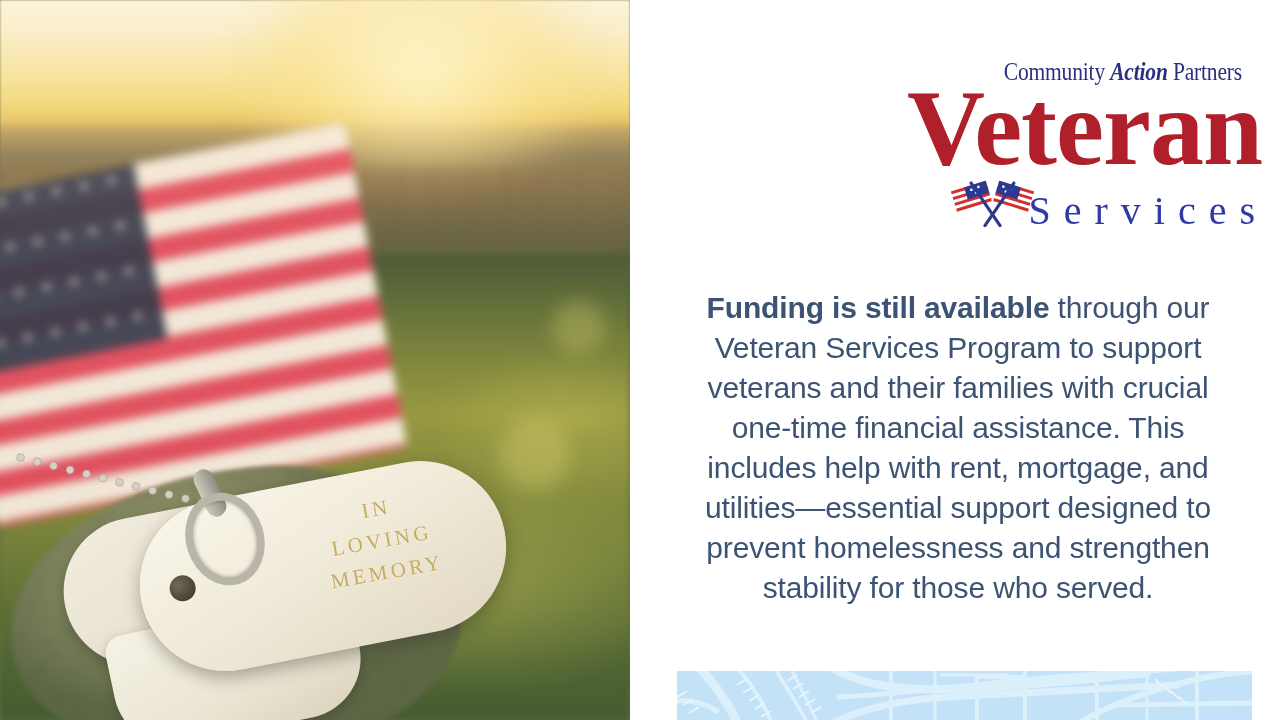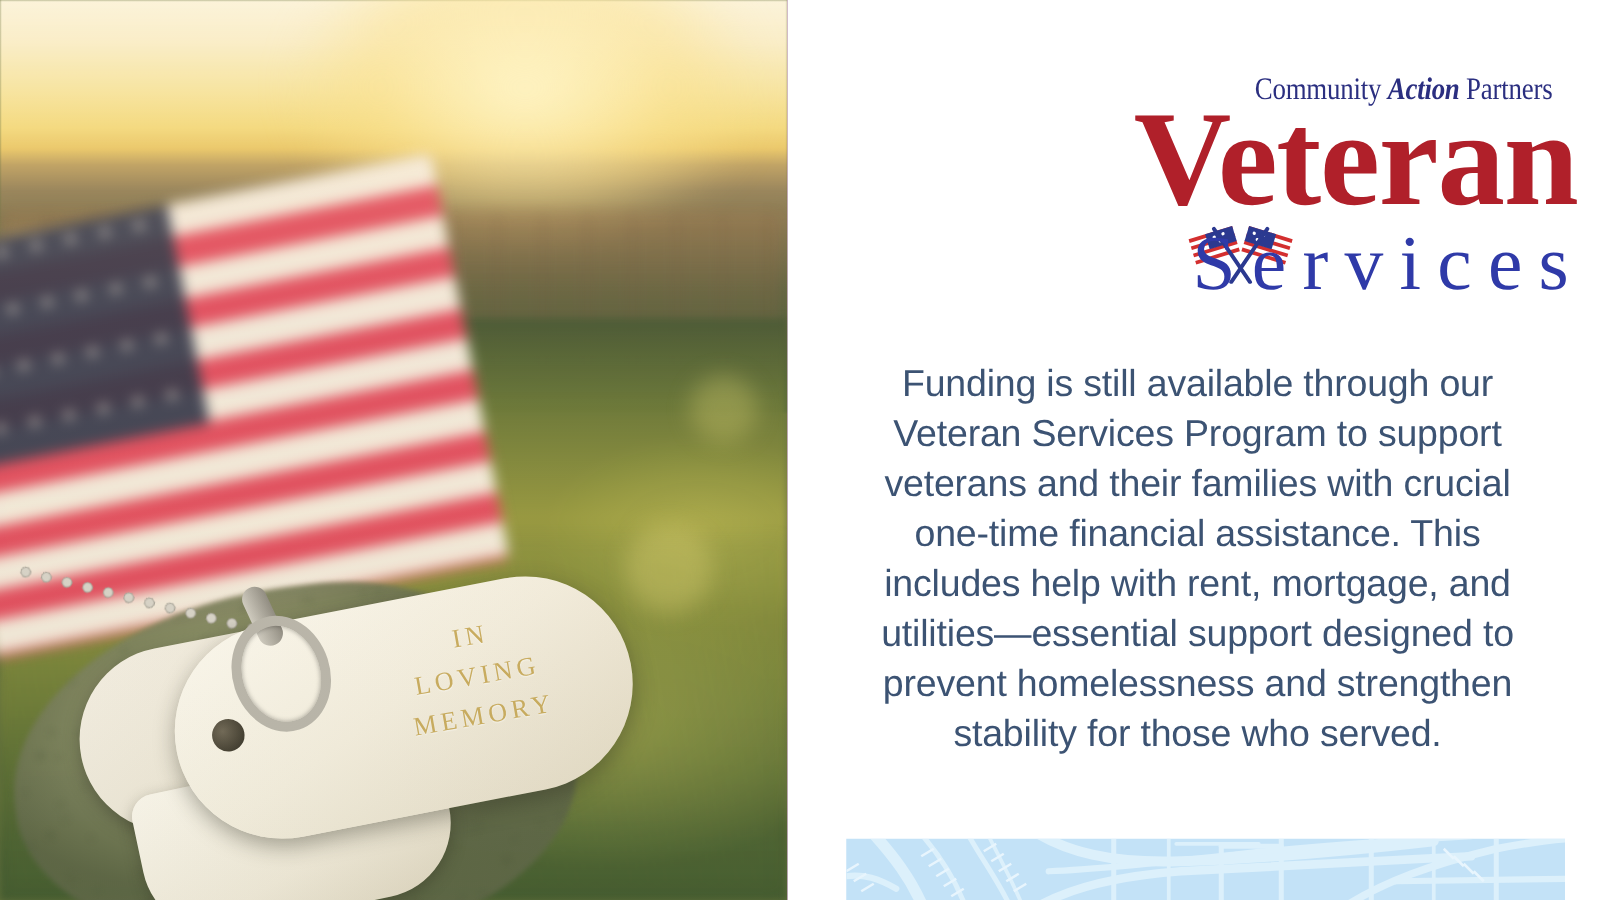--- a/index.html
+++ b/index.html
@@ -327,7 +327,7 @@
     right: 2px;
     top: 2px;
     font-family: "Liberation Serif", serif;
-    font-size: 62px;
+    font-size: 40px;
     line-height: 70px;
     color: #2f3aa8;
     letter-spacing: 13px;

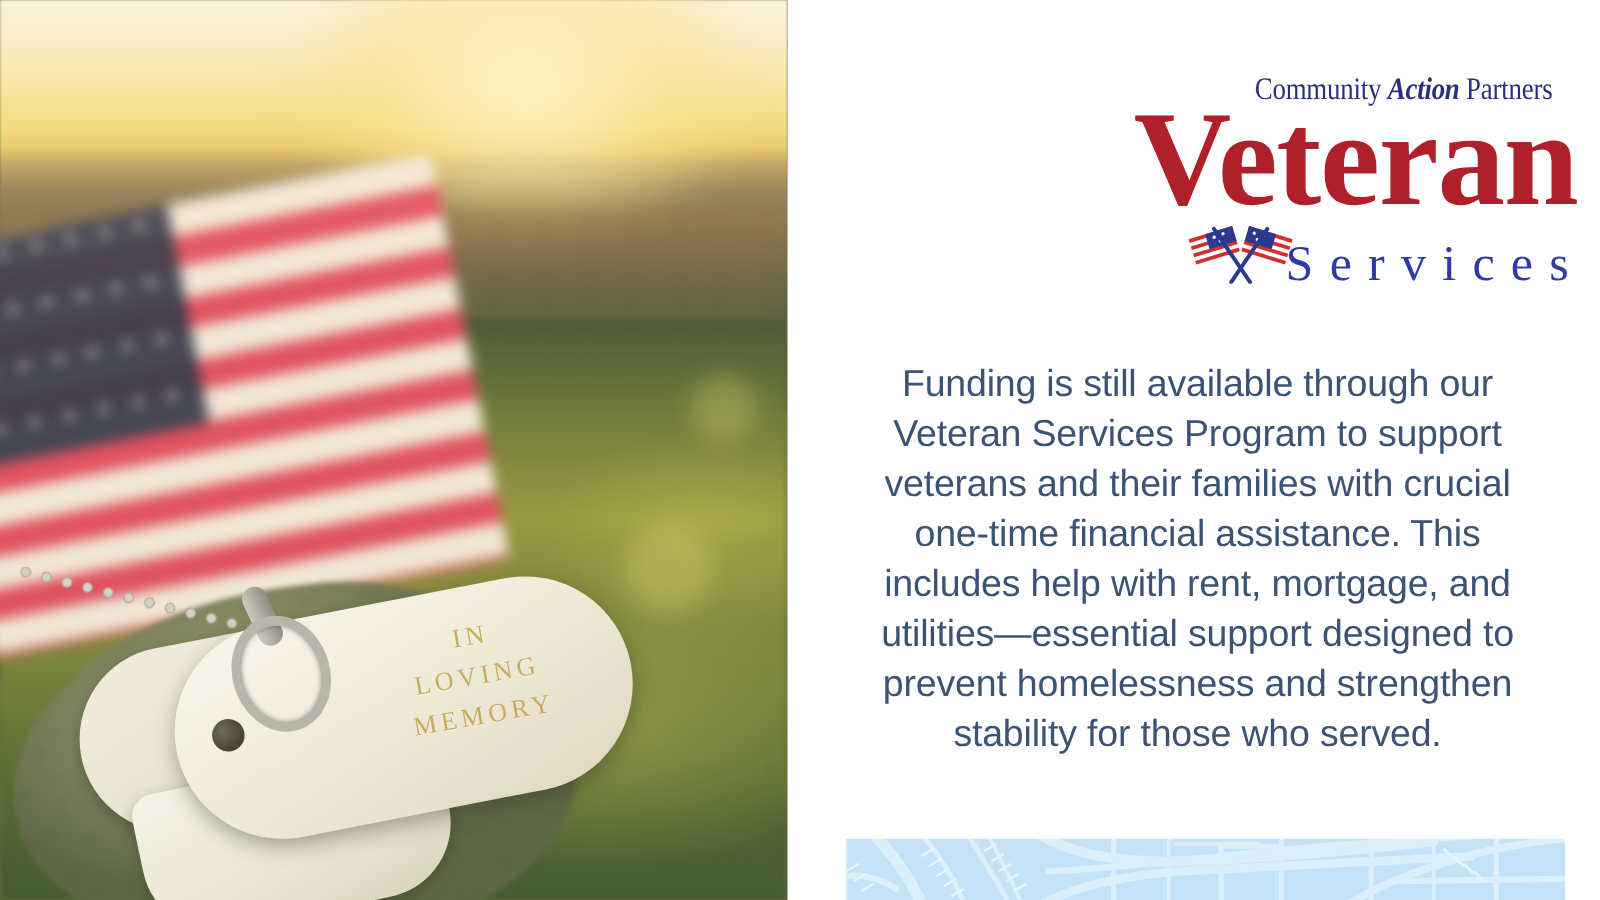--- a/index.html
+++ b/index.html
@@ -348,7 +348,7 @@
     letter-spacing: -0.15px;
   }
   .body-copy .lead {
-    font-weight: normal;
+    font-weight: bold;
   }
 
   

